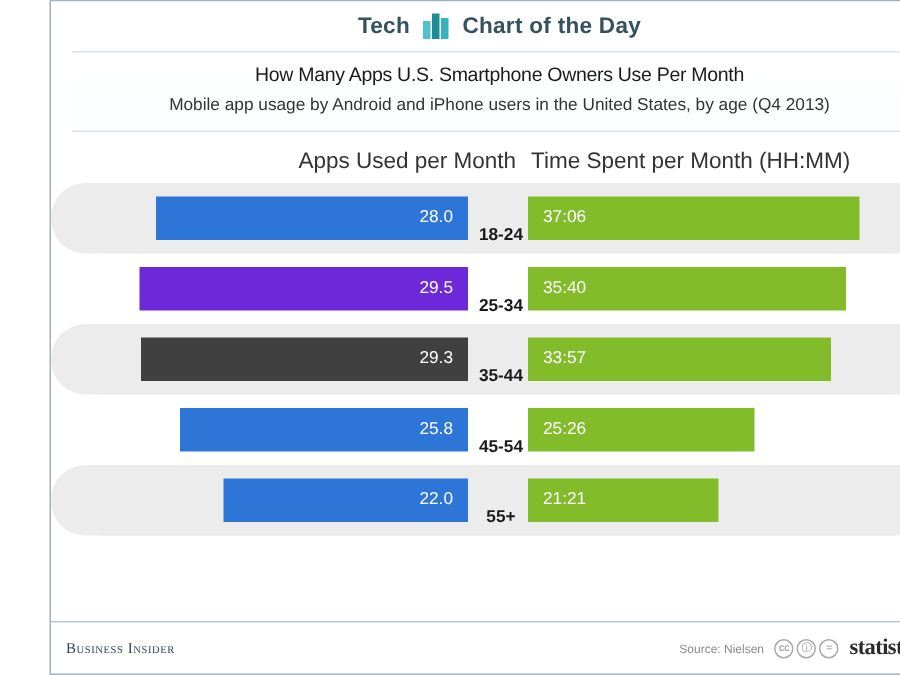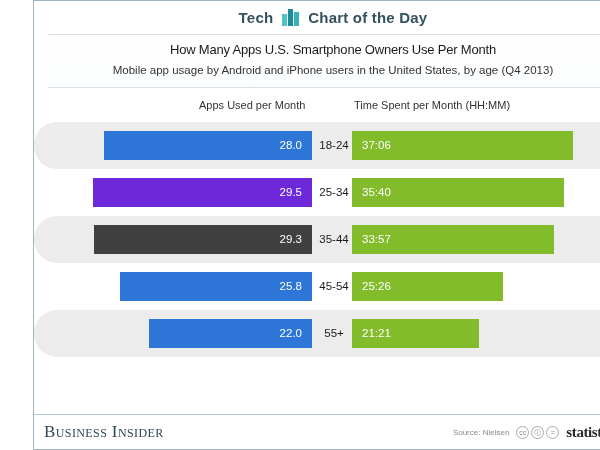--- a/index.html
+++ b/index.html
@@ -43,7 +43,7 @@
   
   .colheads{position:relative;height:34px;}
   .colhead{
-    position:absolute;top:11px;font-size:11px;color:#333333;white-space:nowrap;
+    position:absolute;top:11px;font-size:15px;color:#333333;white-space:nowrap;
   }
   .colhead.left{left:165px;}
   .colhead.right{left:320px;}

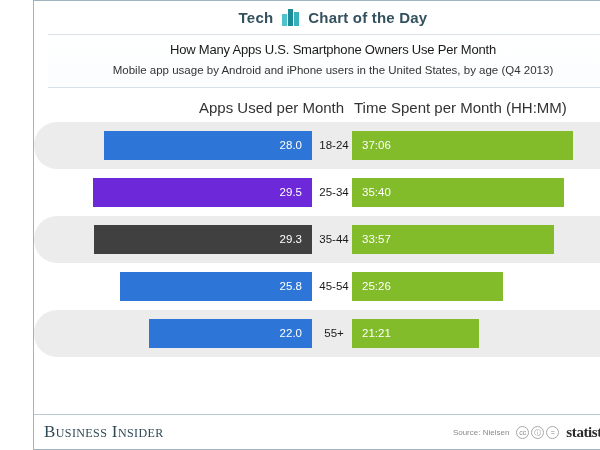--- a/index.html
+++ b/index.html
@@ -77,9 +77,9 @@
     font-size:11.5px;color:#ffffff;white-space:nowrap;
   }
   .agelabel{
-    position:absolute;left:282px;width:36px;top:0;height:47px;
+    position:absolute;left:282px;width:36px;top:12px;height:47px;
     display:flex;align-items:center;justify-content:center;
-    font-size:11.5px;font-weight:normal;color:#1a1a1a;
+    font-size:11.5px;font-weight:bold;color:#1a1a1a;
   }
 
   

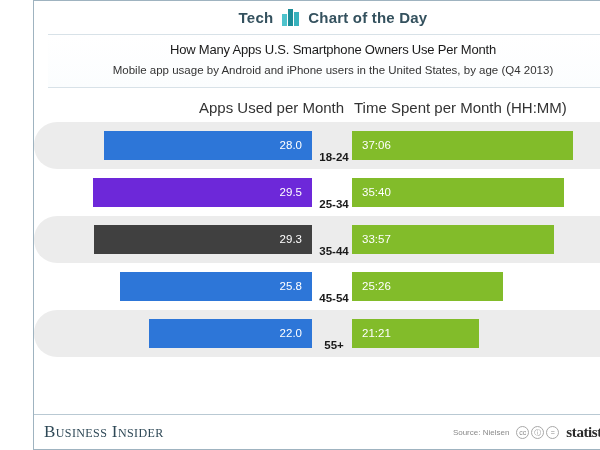--- a/index.html
+++ b/index.html
@@ -90,7 +90,7 @@
   }
   .bi{
     margin-left:10px;font-family:"Liberation Serif", serif;
-    font-size:17px;color:#2e4856;letter-spacing:.4px;
+    font-size:10px;color:#2e4856;letter-spacing:.4px;
     font-variant:small-caps;
   }
   .foot-right{

